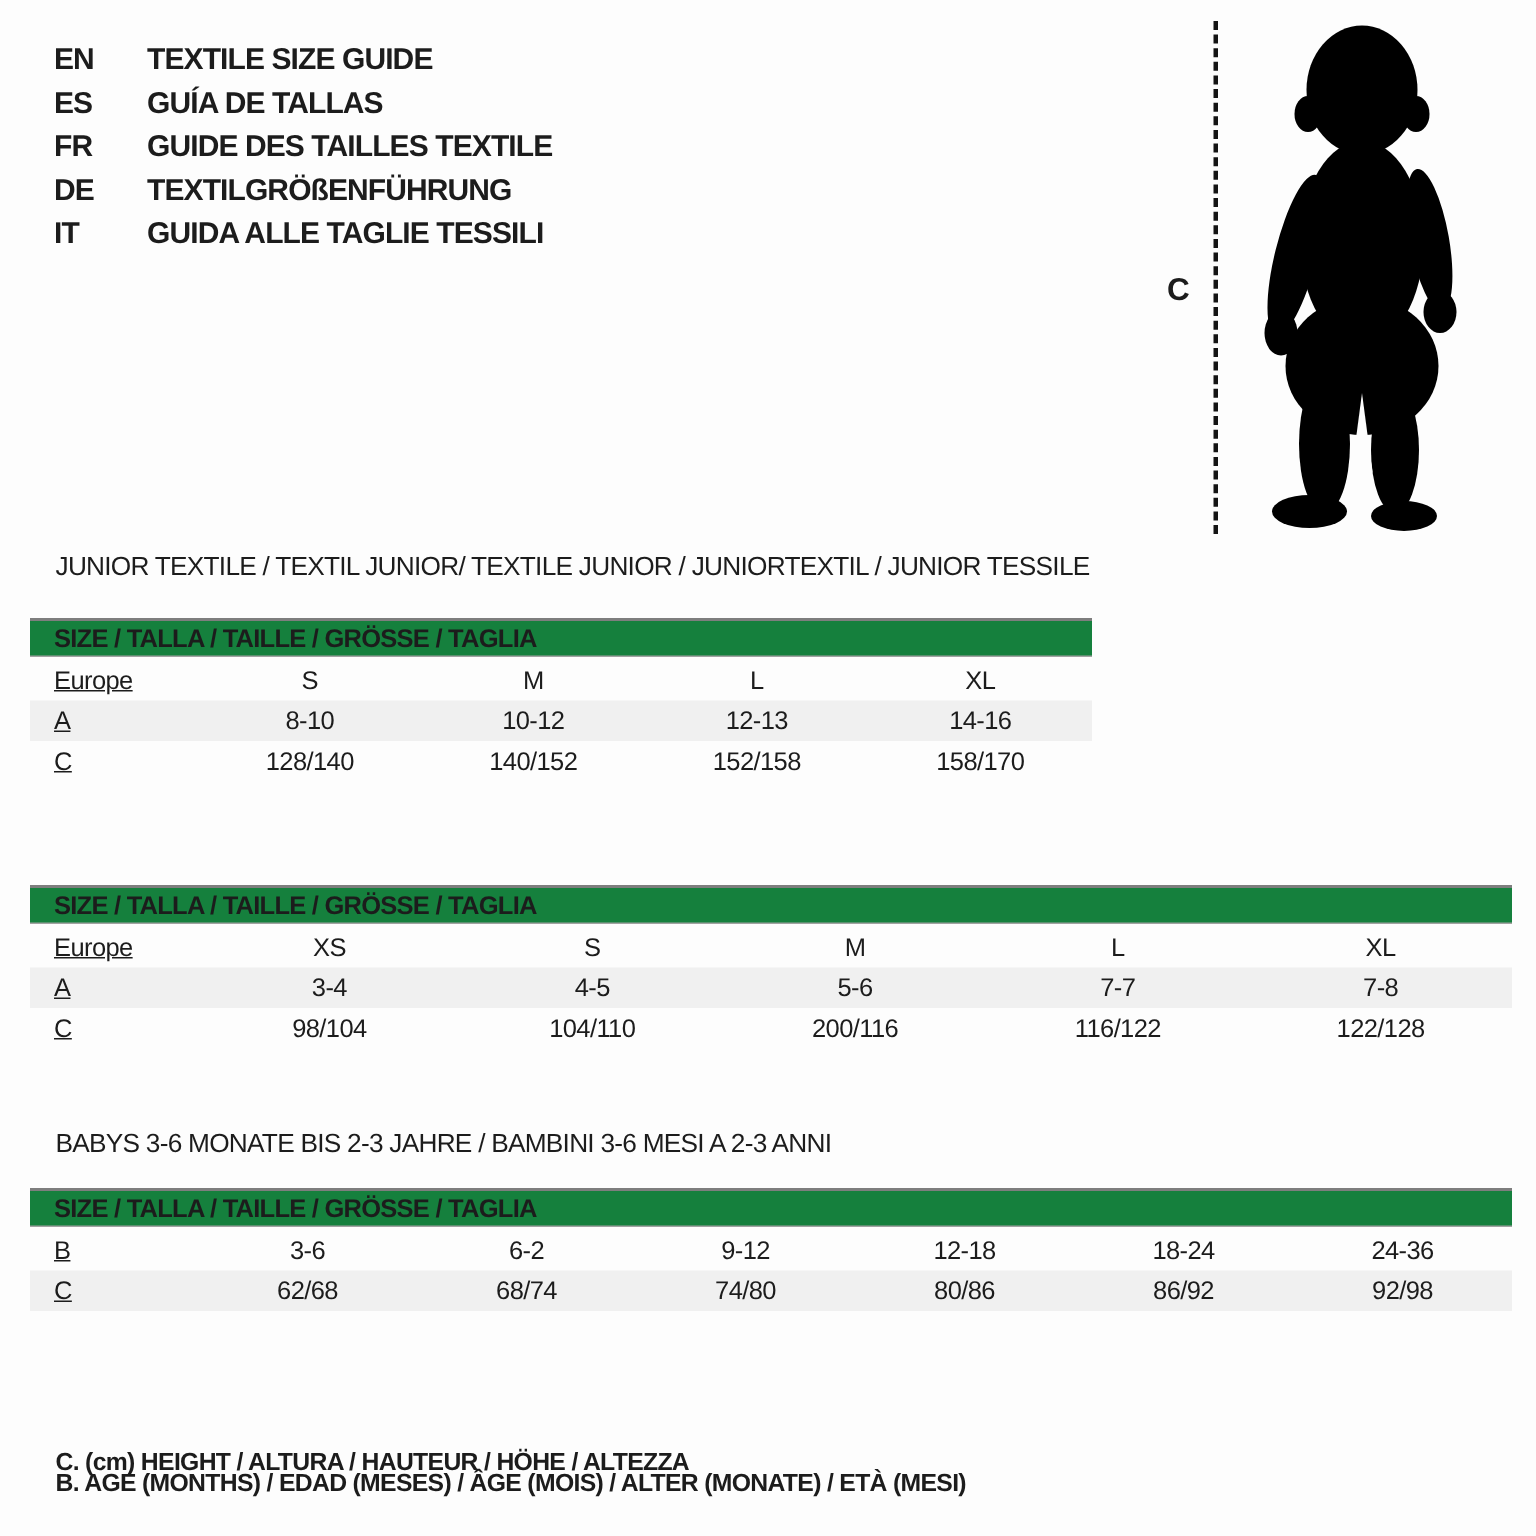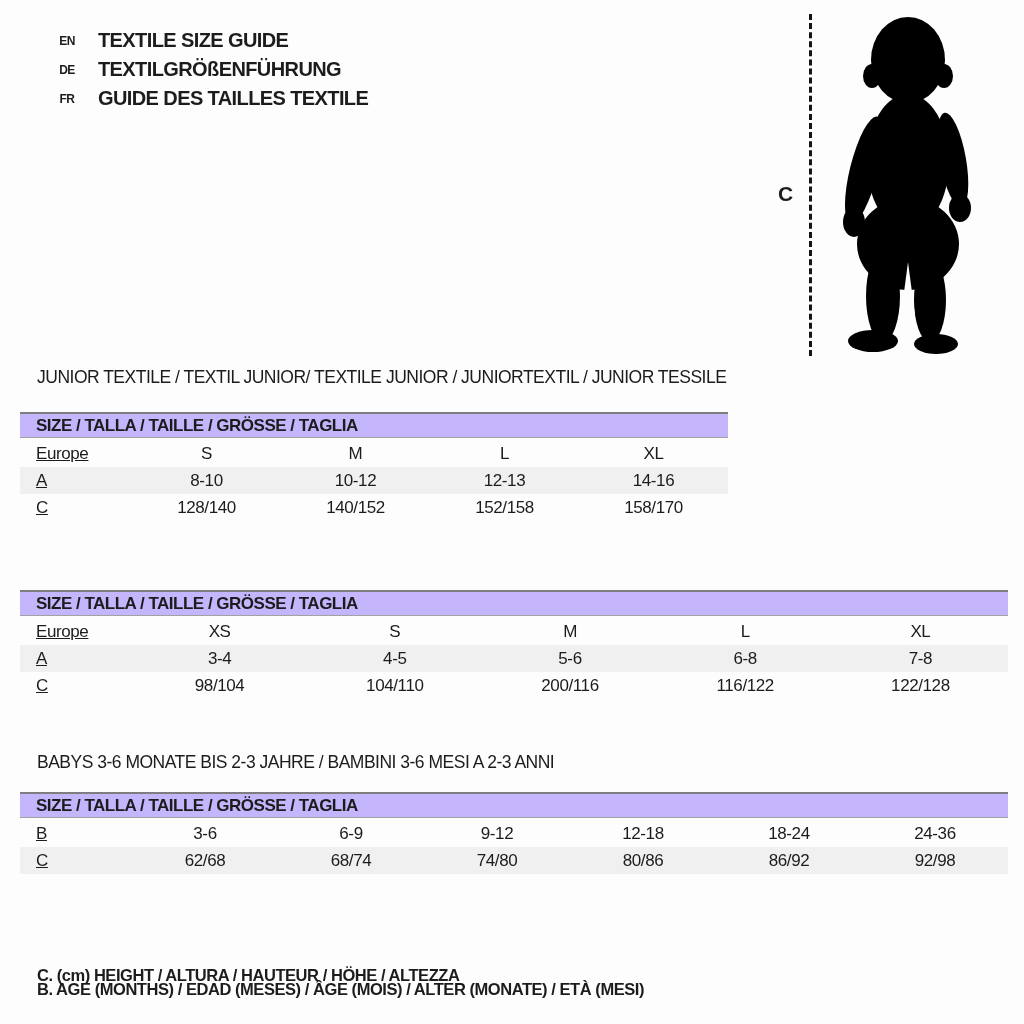--- a/index.html
+++ b/index.html
@@ -16,7 +16,7 @@
   .lang-list { position: absolute; left: 36px; top: 26px; }
   .lang-row { display: flex; height: 29px; align-items: center; }
   .lang-code {
-    width: 62px; font-size: 12px; font-weight: 700; letter-spacing: -0.6px; text-align: center;
+    width: 62px; font-size: 20px; font-weight: 700; letter-spacing: -0.6px;
   }
   .lang-title {
     font-size: 20px; font-weight: 700; letter-spacing: -0.6px; white-space: nowrap;

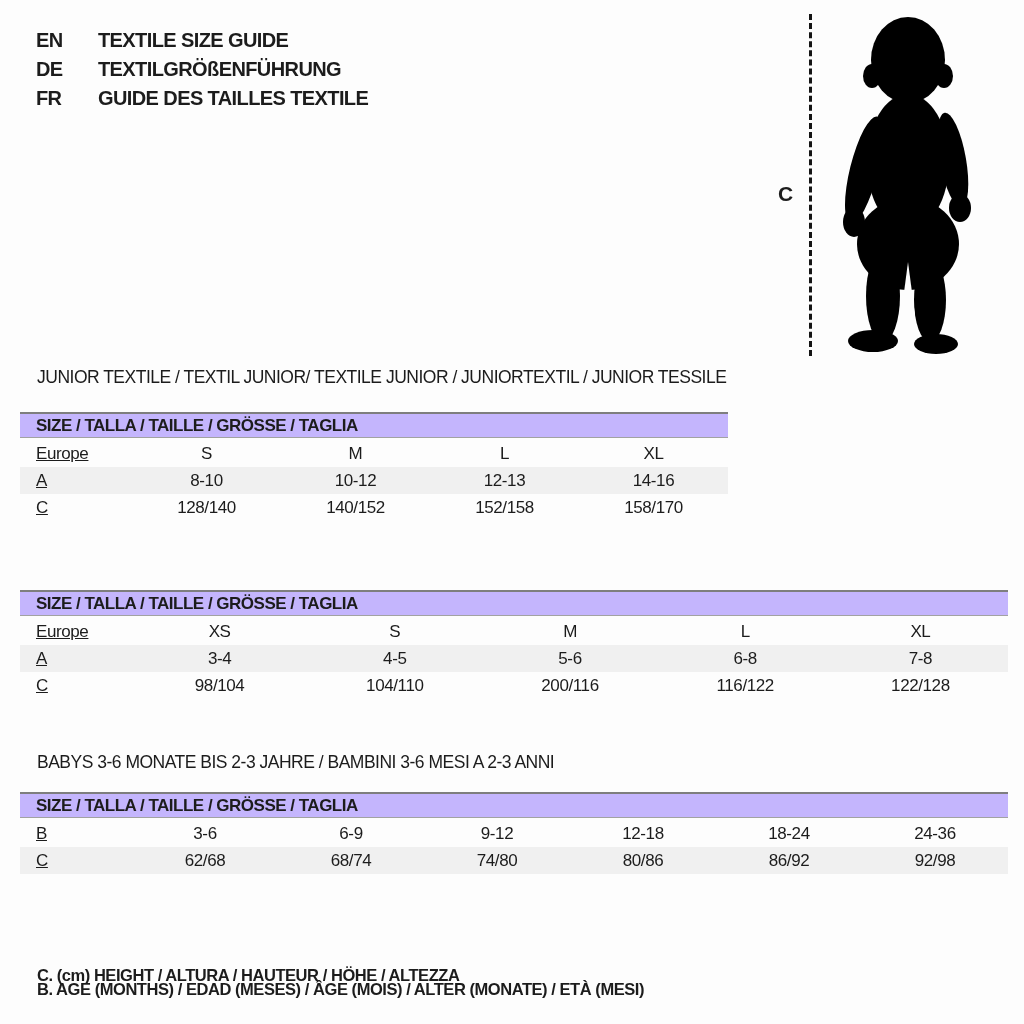--- a/index.html
+++ b/index.html
@@ -73,6 +73,10 @@
     <div class="lang-row">
       <span class="lang-code">EN</span>
       <span class="lang-title">TEXTILE SIZE GUIDE</span>
+    </div>
+    <div class="lang-row">
+      <span class="lang-code">ES</span>
+      <span class="lang-title">GUÍA DE TALLAS</span>
     </div>
     <div class="lang-row">
       <span class="lang-code">DE</span>

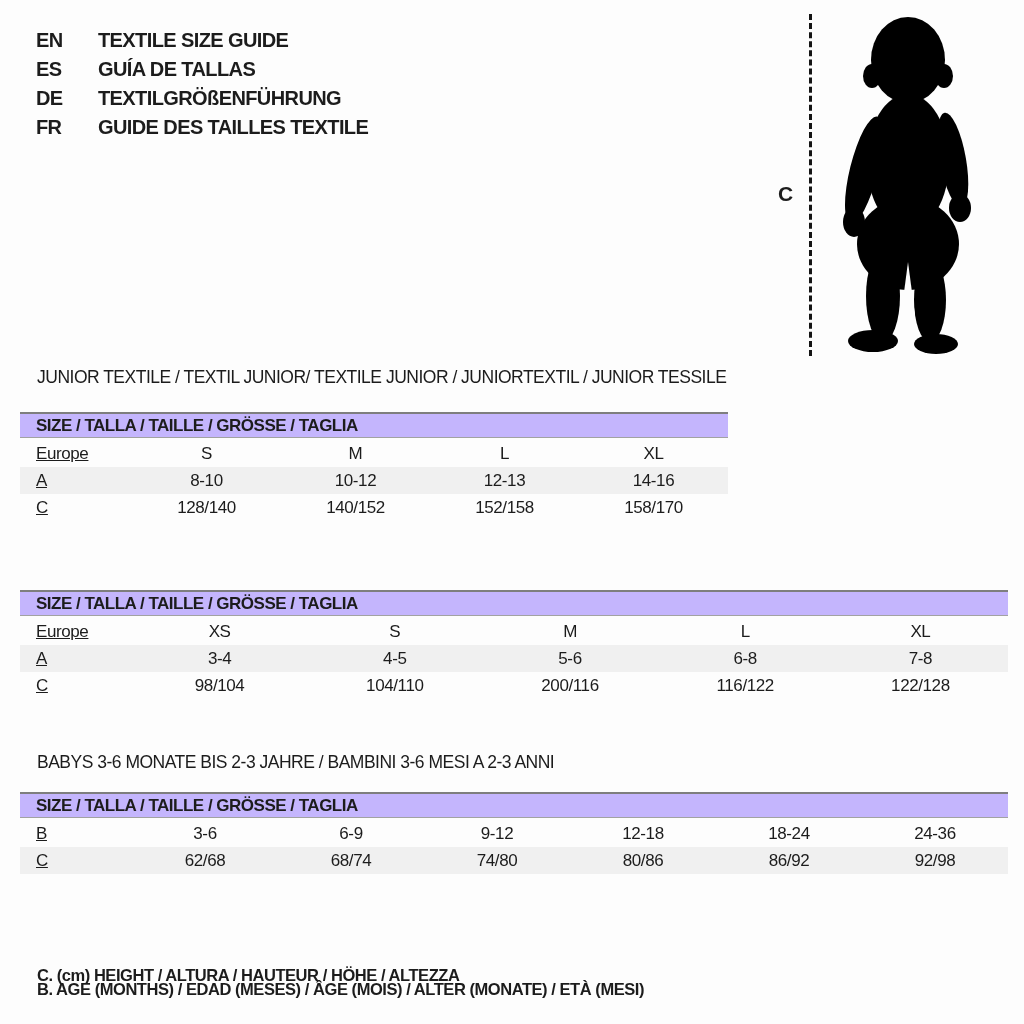--- a/index.html
+++ b/index.html
@@ -79,12 +79,12 @@
       <span class="lang-title">GUÍA DE TALLAS</span>
     </div>
     <div class="lang-row">
+      <span class="lang-code">FR</span>
+      <span class="lang-title">GUIDE DES TAILLES TEXTILE</span>
+    </div>
+    <div class="lang-row">
       <span class="lang-code">DE</span>
       <span class="lang-title">TEXTILGRÖßENFÜHRUNG</span>
-    </div>
-    <div class="lang-row">
-      <span class="lang-code">FR</span>
-      <span class="lang-title">GUIDE DES TAILLES TEXTILE</span>
     </div>
   </div>
 

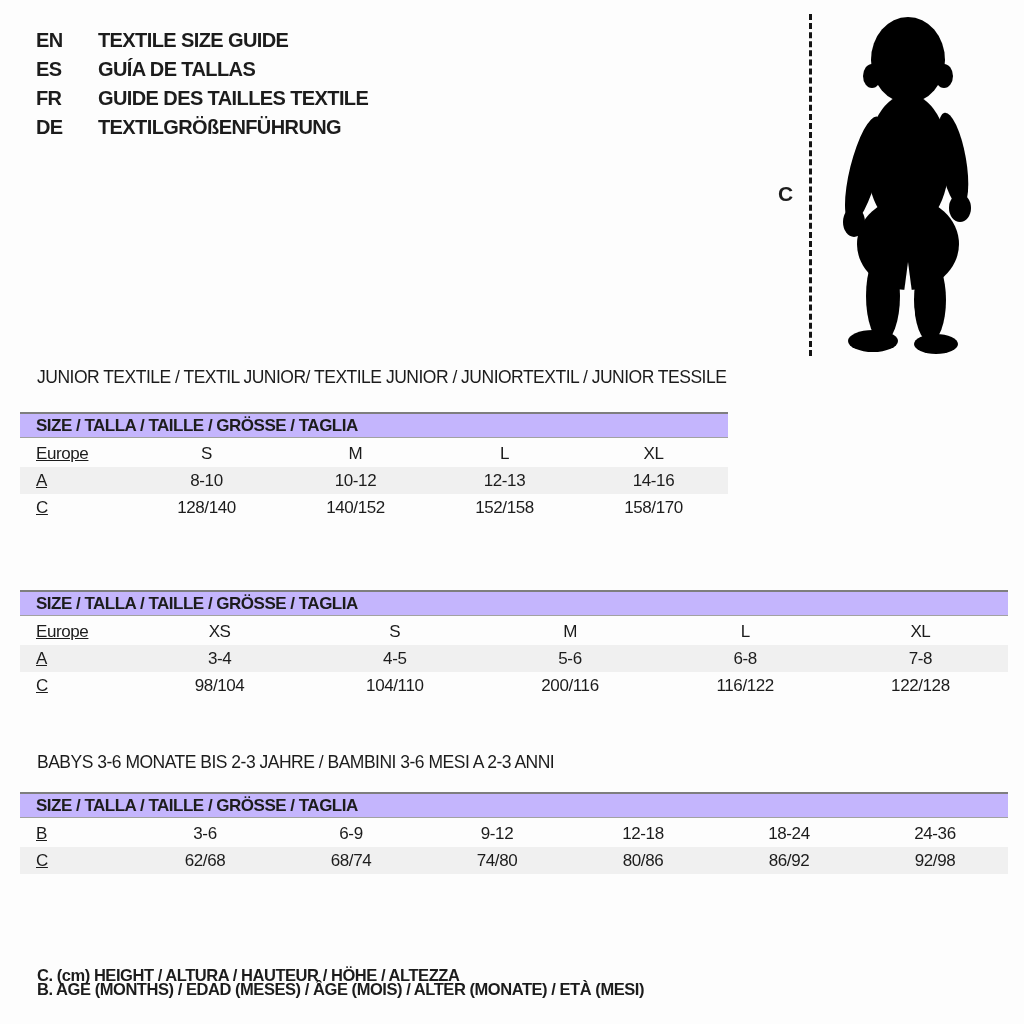--- a/index.html
+++ b/index.html
@@ -85,6 +85,10 @@
     <div class="lang-row">
       <span class="lang-code">DE</span>
       <span class="lang-title">TEXTILGRÖßENFÜHRUNG</span>
+    </div>
+    <div class="lang-row">
+      <span class="lang-code">IT</span>
+      <span class="lang-title">GUIDA ALLE TAGLIE TESSILI</span>
     </div>
   </div>
 

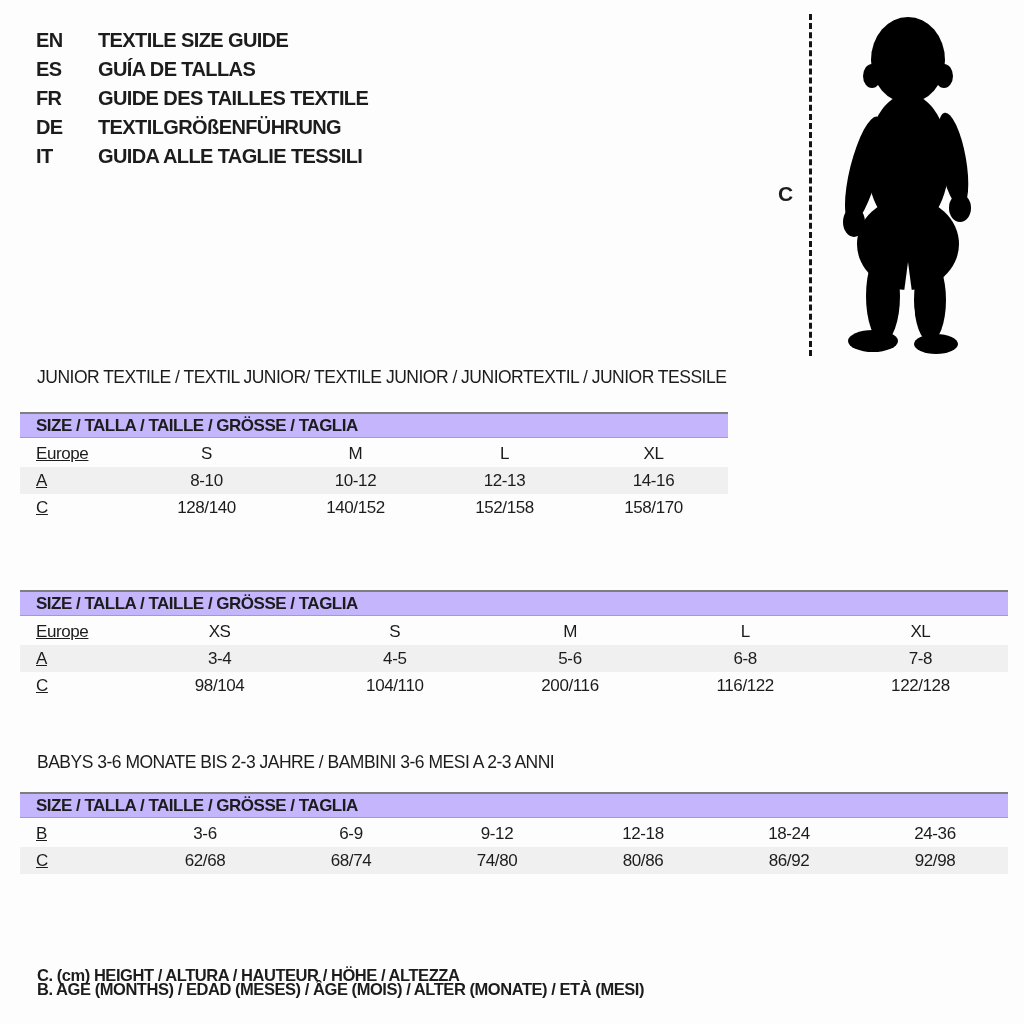--- a/index.html
+++ b/index.html
@@ -41,7 +41,7 @@
   }
   .size-table { position: absolute; left: 20px; }
   .size-header-bar {
-    height: 26px; background: #c4b5fd;
+    height: 26px; background: #15803d;
     border-top: 2px solid #7e7e7e; border-bottom: 1px solid #a2a2a2;
     display: flex; align-items: center; padding-left: 16px;
     font-size: 17px; font-weight: 700; letter-spacing: -0.5px;

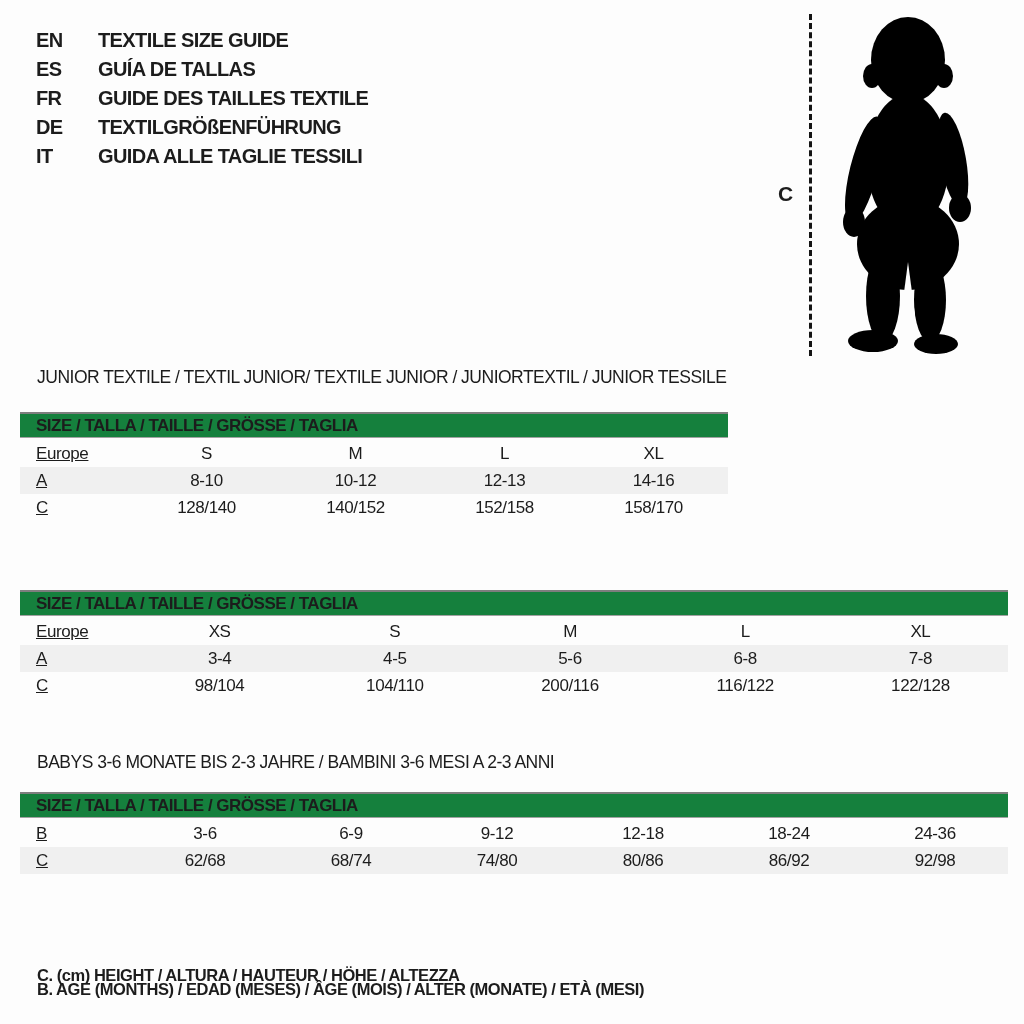--- a/index.html
+++ b/index.html
@@ -156,7 +156,7 @@
       <span class="cell">3-4</span>
       <span class="cell">4-5</span>
       <span class="cell">5-6</span>
-      <span class="cell">6-8</span>
+      <span class="cell">7-7</span>
       <span class="cell">7-8</span>
     </div>
     <div class="t-row">

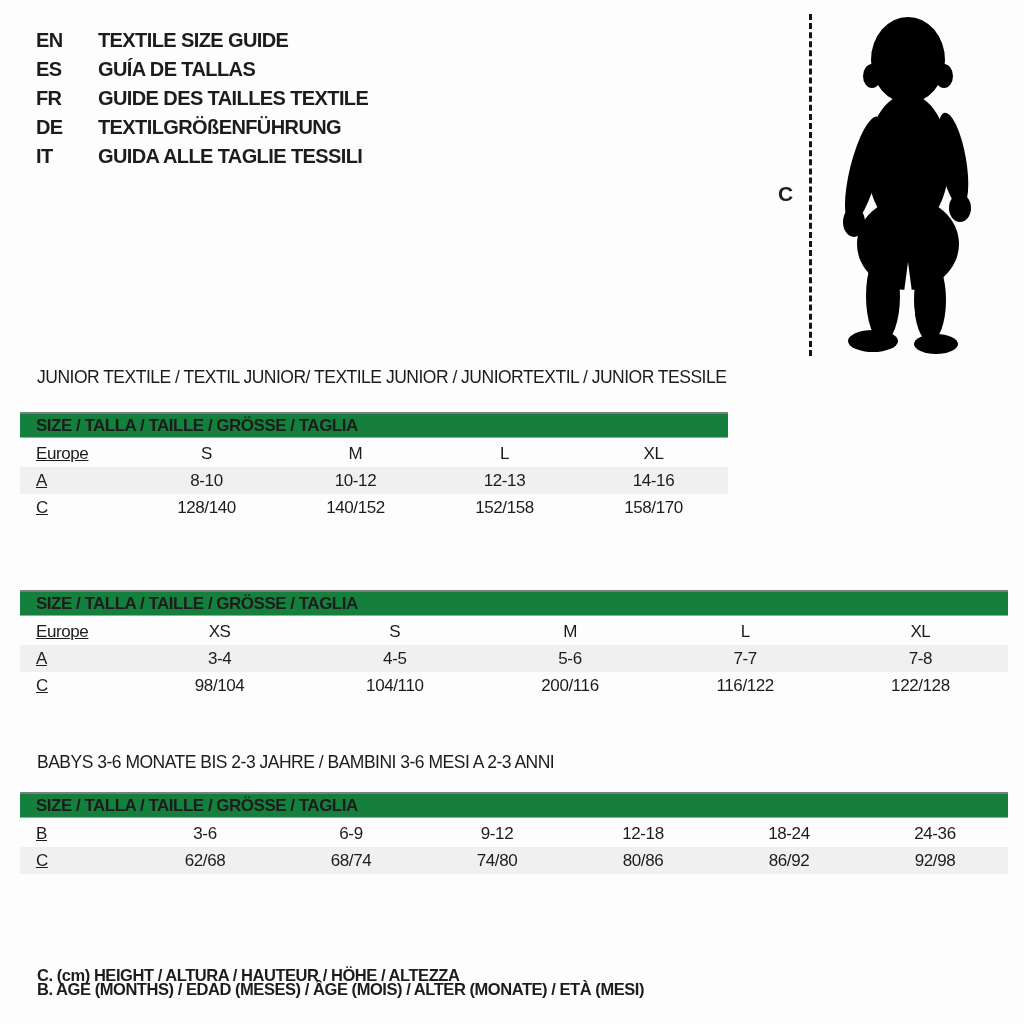--- a/index.html
+++ b/index.html
@@ -175,7 +175,7 @@
     <div class="t-row">
       <span class="row-label">B</span>
       <span class="cell">3-6</span>
-      <span class="cell">6-9</span>
+      <span class="cell">6-2</span>
       <span class="cell">9-12</span>
       <span class="cell">12-18</span>
       <span class="cell">18-24</span>

